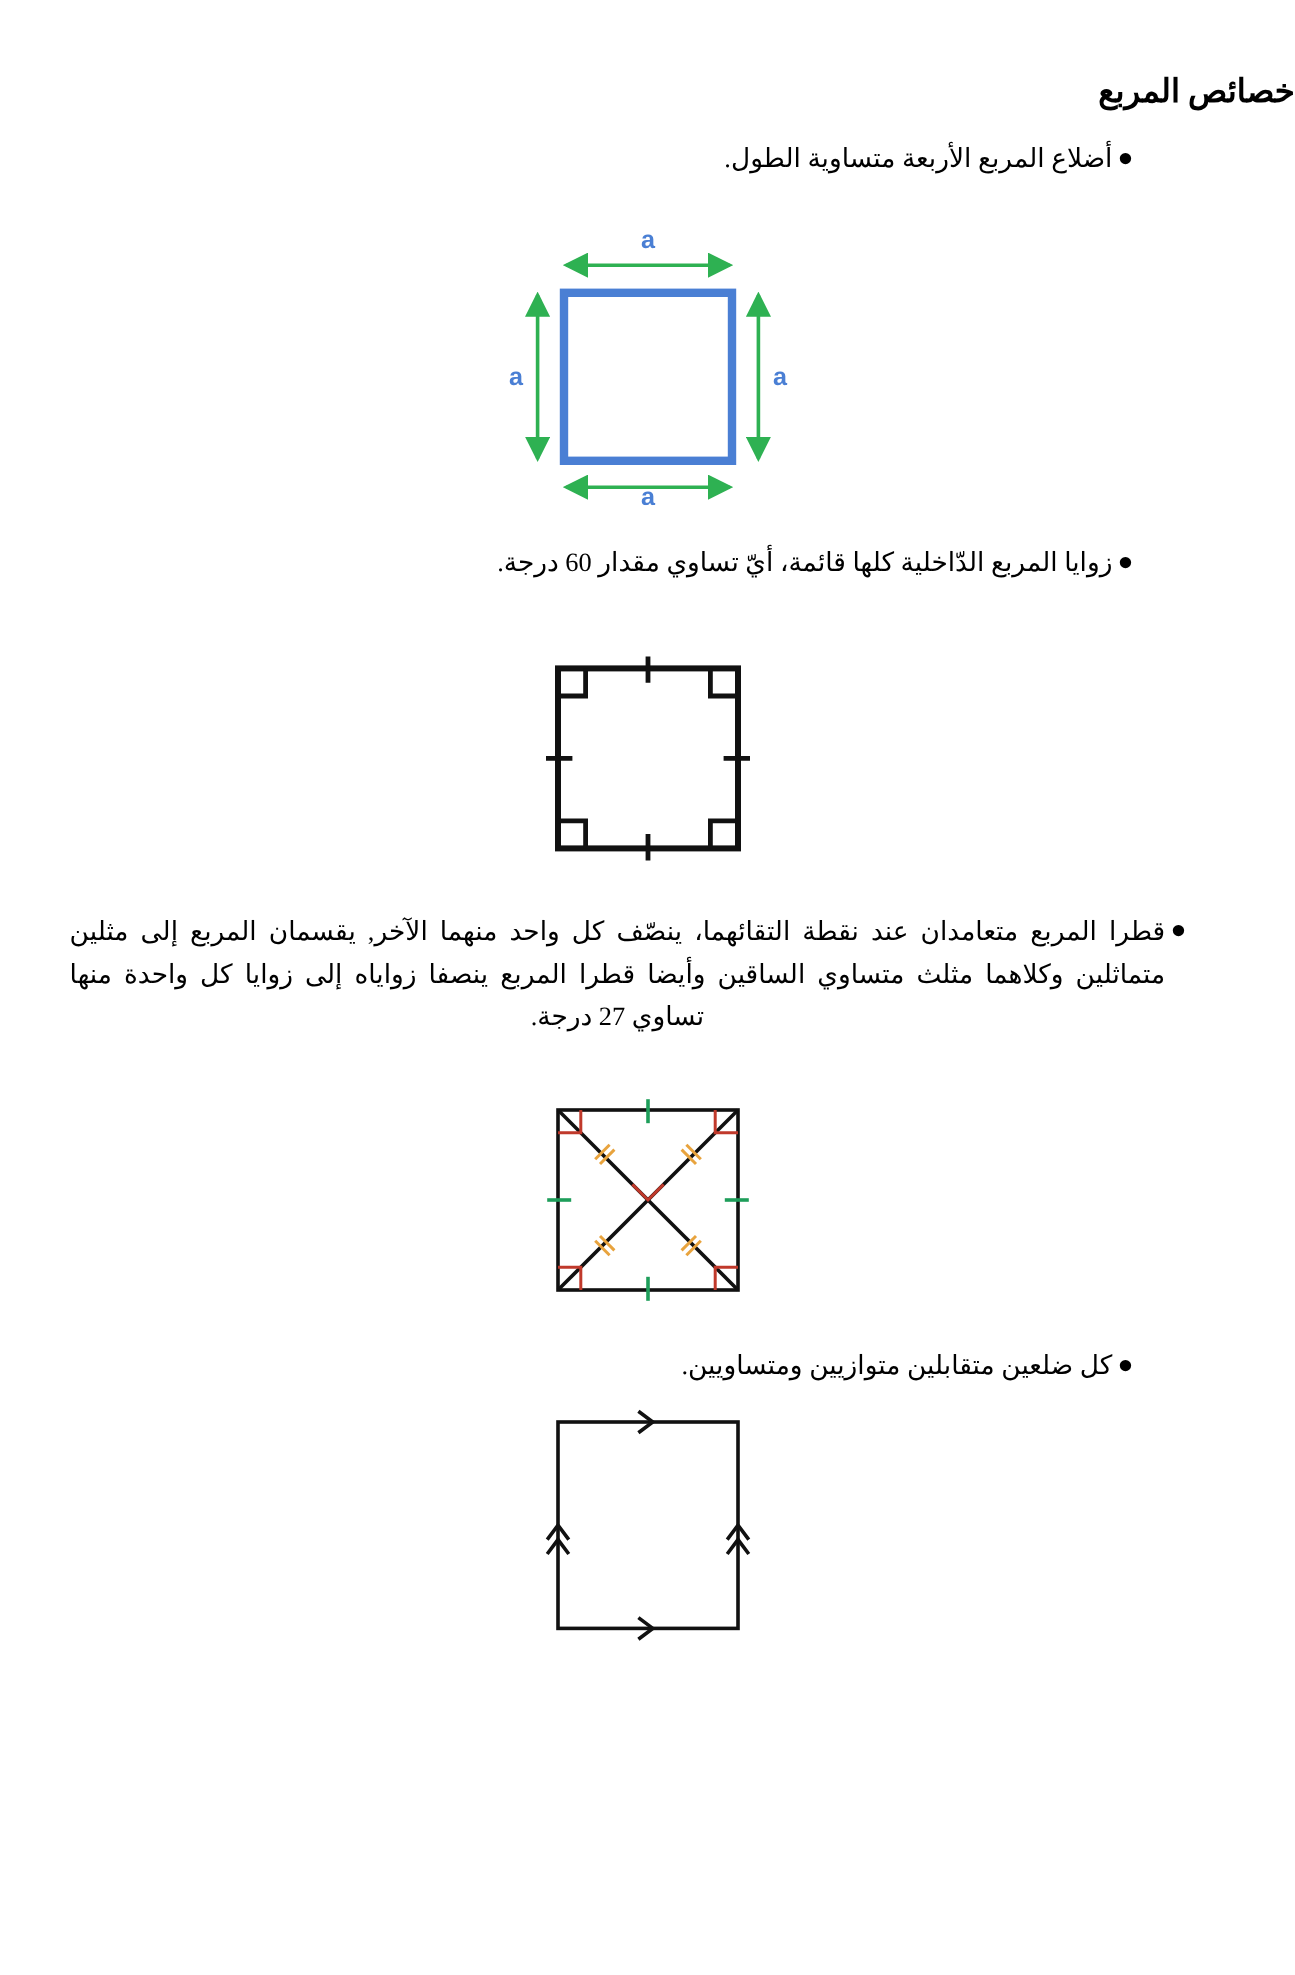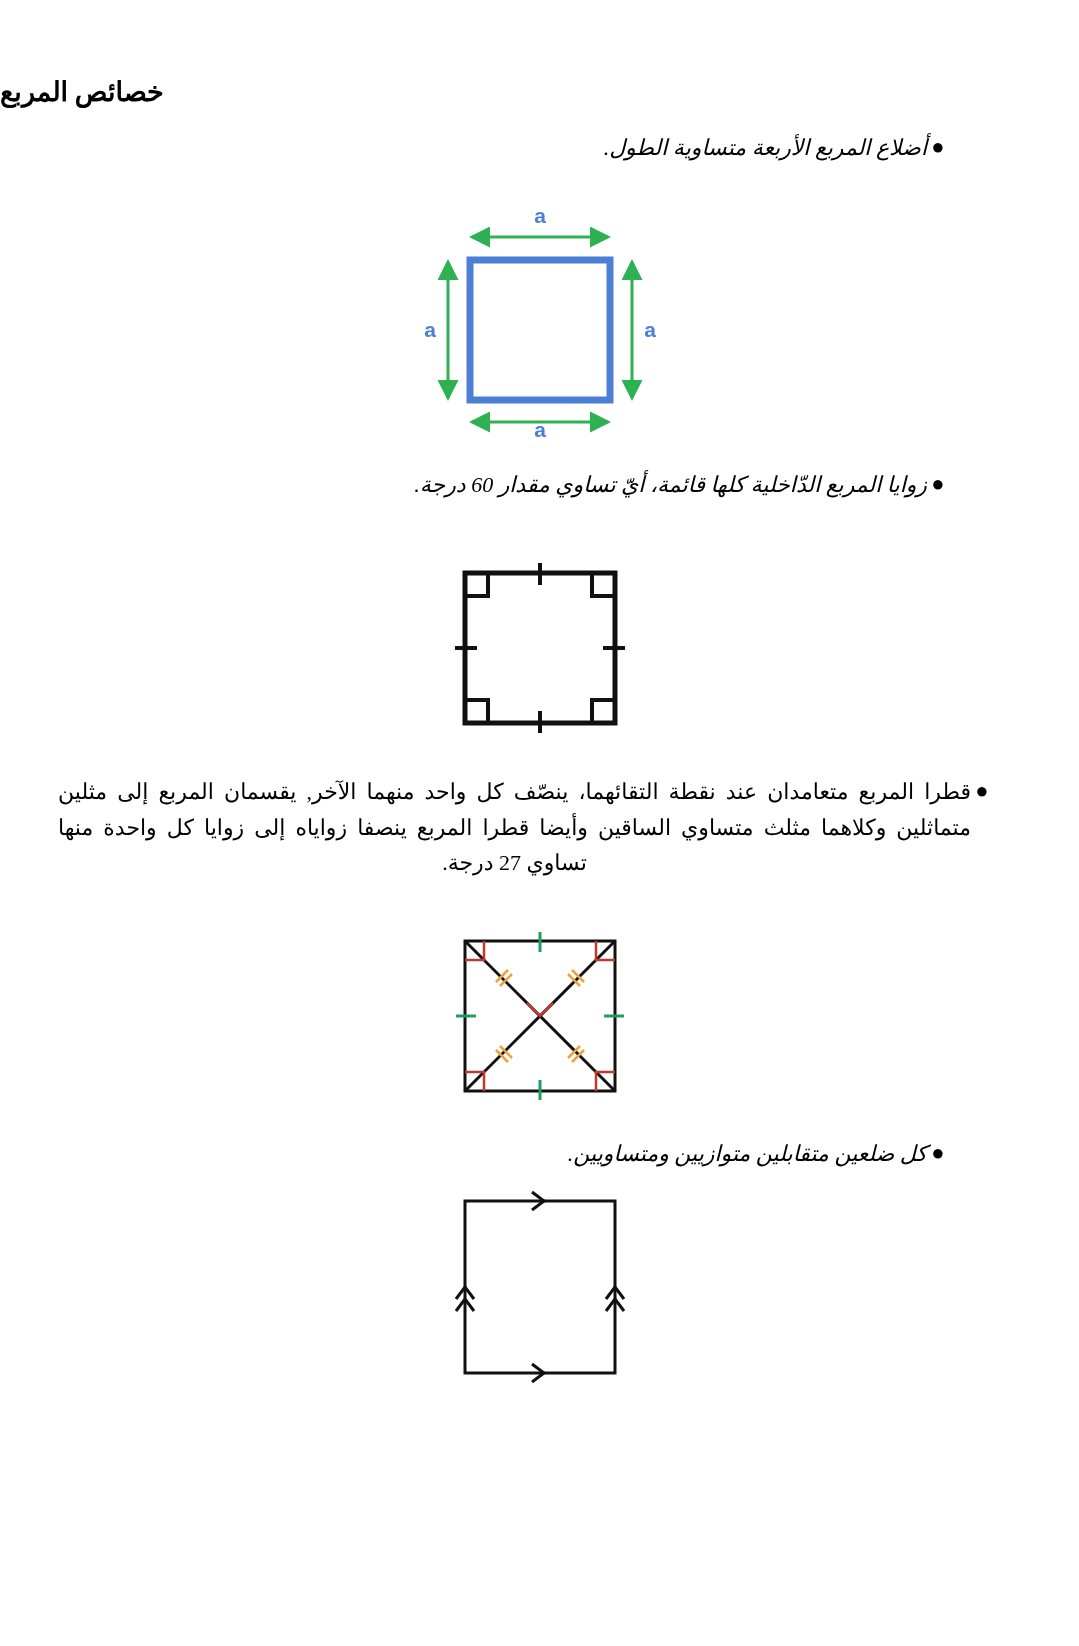--- a/index.html
+++ b/index.html
@@ -12,11 +12,11 @@
   }
   .page{position:relative;width:1079px;height:1646px;box-sizing:border-box;padding:0;}
   .title{
-    text-align:left;
+    text-align:right;
     font-size:27px;
     font-weight:bold;
     direction:rtl;
-    margin-top:76px;
+    margin-top:60px;
     letter-spacing:0px;
   }
   .para{

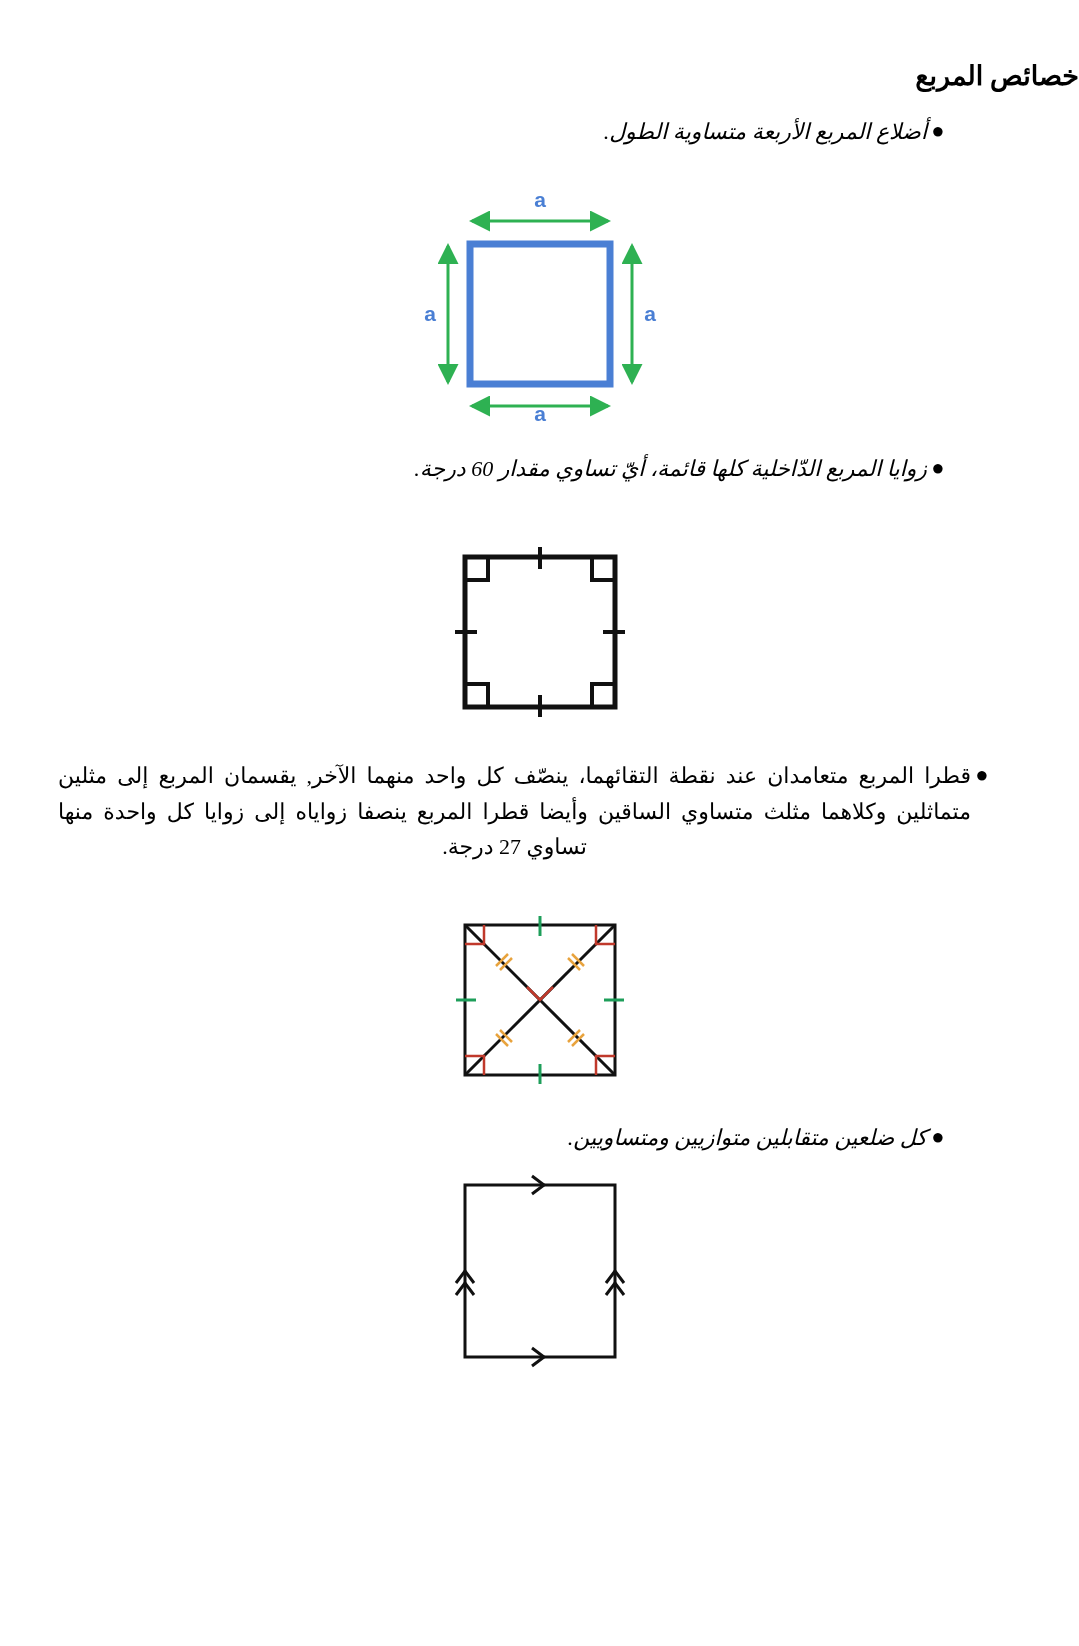--- a/index.html
+++ b/index.html
@@ -48,7 +48,7 @@
     text-align-last:center;
     direction:rtl;
   }
-  .bullet-text.single{ text-align:right; text-align-last:right;font-style:italic;}
+  .bullet-text.single{ text-align:right; text-align-last:right;}
   .fig{ display:flex; justify-content:center; width:100%;}
   .fig-1{ margin-top:42px;}
   .fig-2{ margin-top:56px;}

